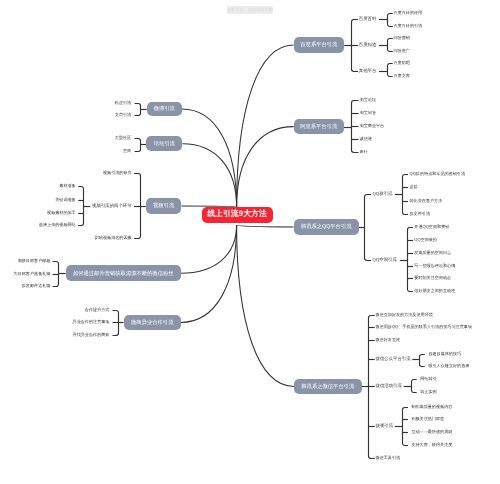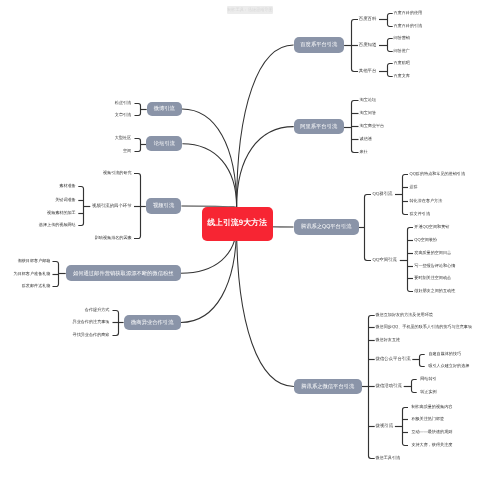--- a/index.html
+++ b/index.html
@@ -93,7 +93,7 @@
       <path d="M236.6,225.1C236.6,285.426 215.434,322.4 180.9,322.4" fill="none" stroke="#333333" stroke-width="1.05" stroke-linejoin="round"></path>
     </svg>
   <div id="nodes">
-      <div class="node root-node" style="left: 201.5px; top: 206.9px; width: 71px; height: 34px; font-size: 7.9px; text-align: center;">线上引流9大方法</div>
+      <div class="node root-node" style="left: 201.5px; top: 206.9px; width: 71px; height: 16px; font-size: 7.9px; text-align: center;">线上引流9大方法</div>
       <div class="node lvl1" style="left: 293.6px; top: 37.1px; width: 50.5px; height: 15.8px;">百度系平台引流</div>
       <div class="leaf" style="font-size: 4.4px; top: 15.6px; line-height: 6px; left: 358.8px;">百度百科</div>
       <div class="leaf" style="font-size: 4.1px; top: 10.1px; line-height: 6px; left: 393.5px;">百度百科的使用</div>

